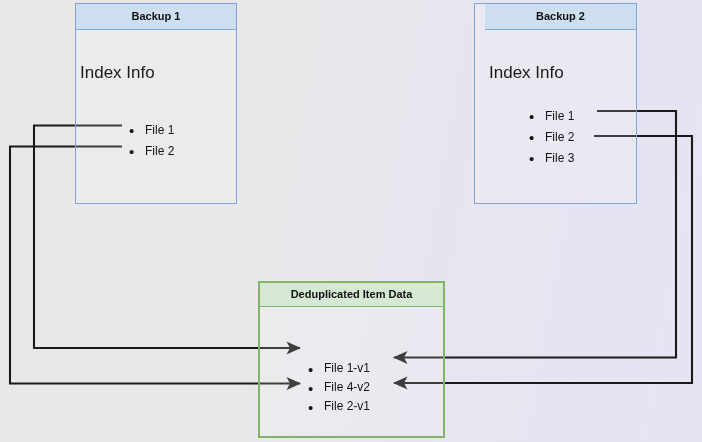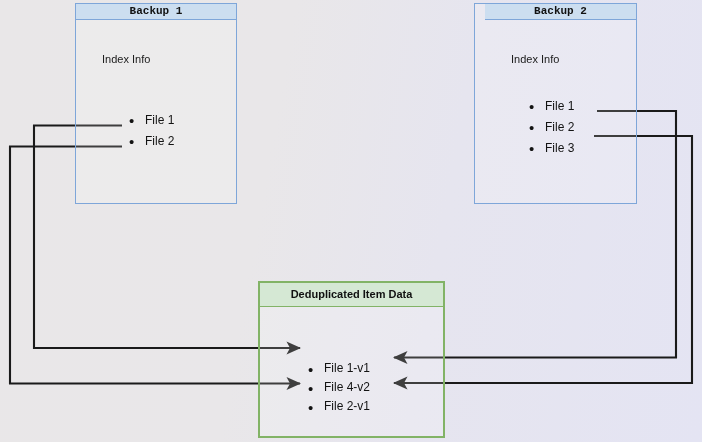--- a/index.html
+++ b/index.html
@@ -56,9 +56,8 @@
   }
   .node.blue .hdr {
     background: #ccdef0;
-    height: 16px;
+    height: 26px;
     border-bottom: 1.4px solid #7ea6d9;
-    font-family: Liberation Mono, monospace;
   }
   .node.blue .body {
     height: calc(100% - 23px);

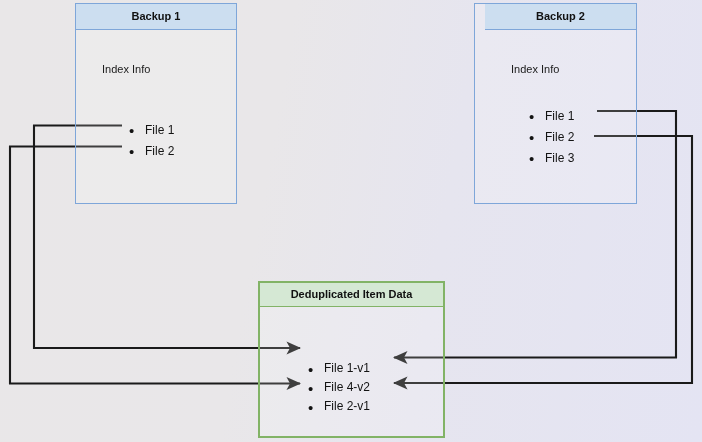--- a/index.html
+++ b/index.html
@@ -79,9 +79,9 @@
   
   .index-label {
     position: absolute;
-    left: 26px;
+    left: 4px;
     top: 33px;
-    font-size: 11px;
+    font-size: 17px;
     color: #1a1a1a;
     white-space: nowrap;
   }

